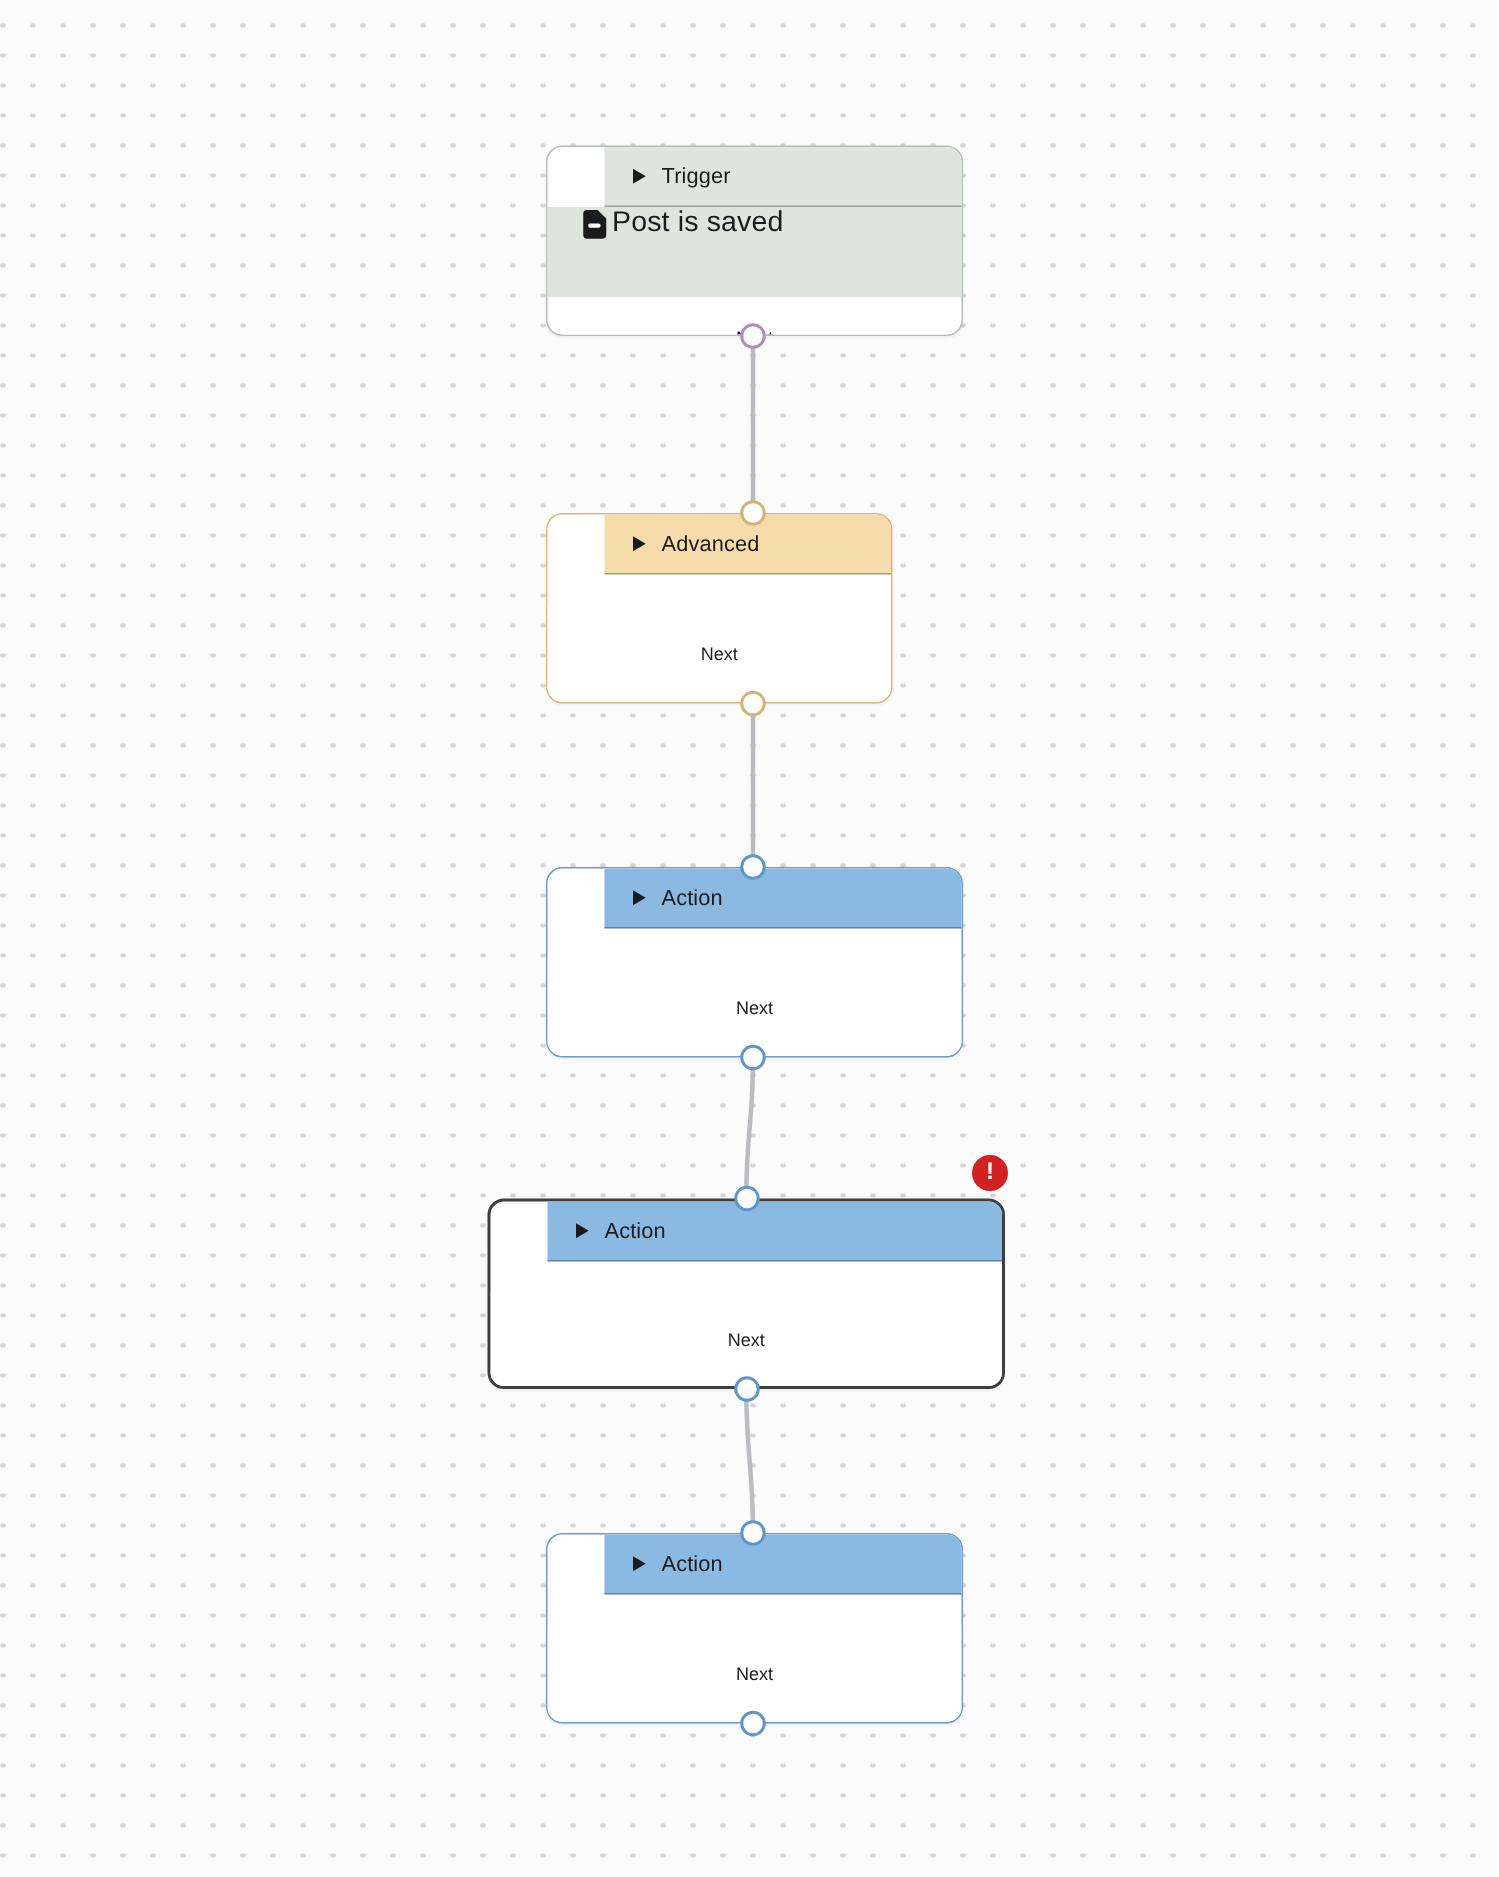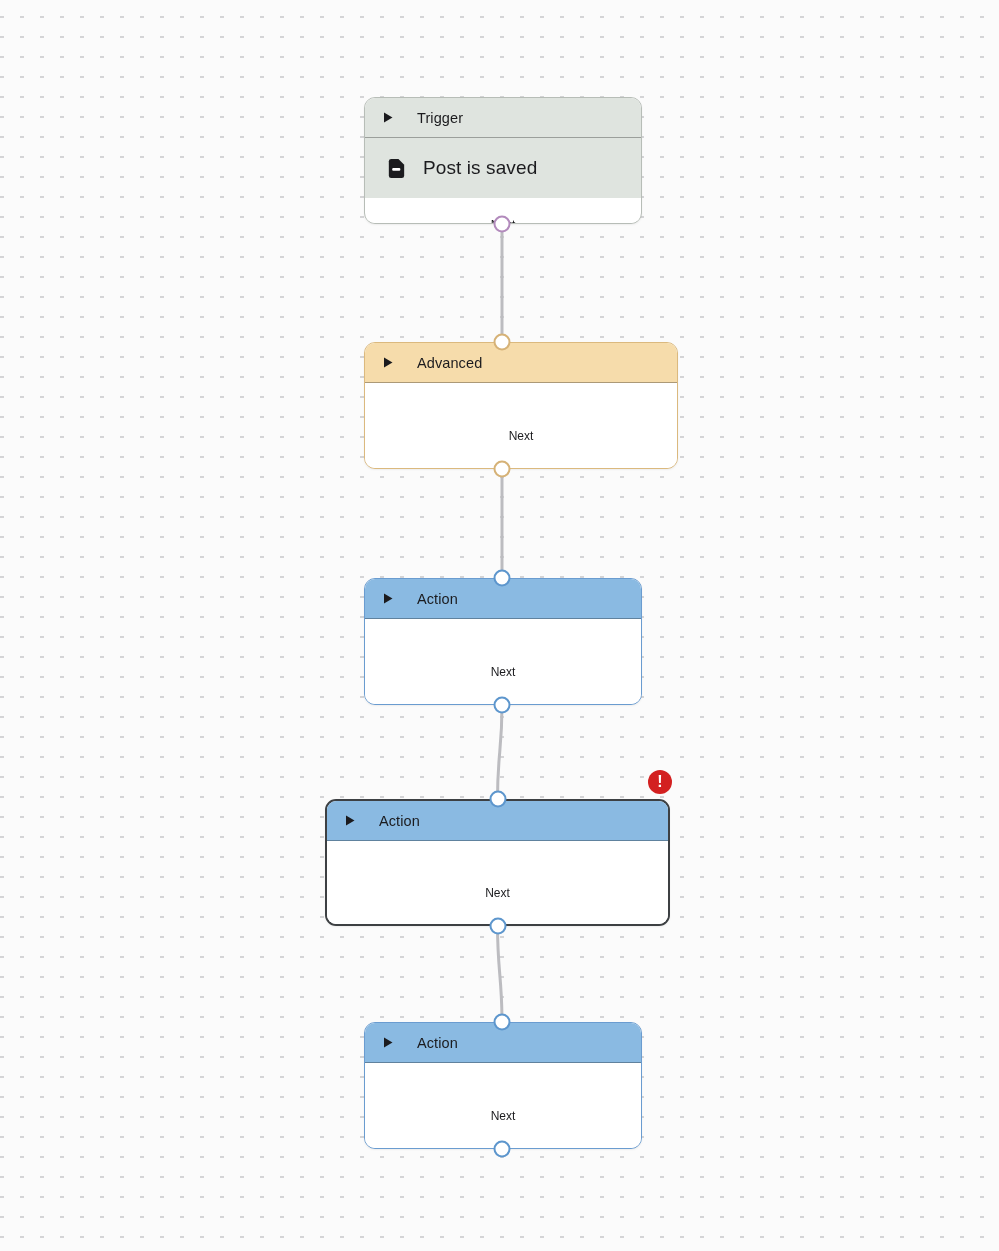--- a/index.html
+++ b/index.html
@@ -42,8 +42,9 @@
     background:var(--fill);
     border-bottom:1px solid rgba(0,0,0,0.30);
     display:flex; align-items:center;
-    padding:0 18px; gap:24px;
+    padding:0 18px; gap:10px;
     cursor:pointer;
+    margin-left:38px;
   }
   .node-header .cat { font-size:14.5px; letter-spacing:0.1px; }
   .tri { flex:0 0 auto; display:block; }

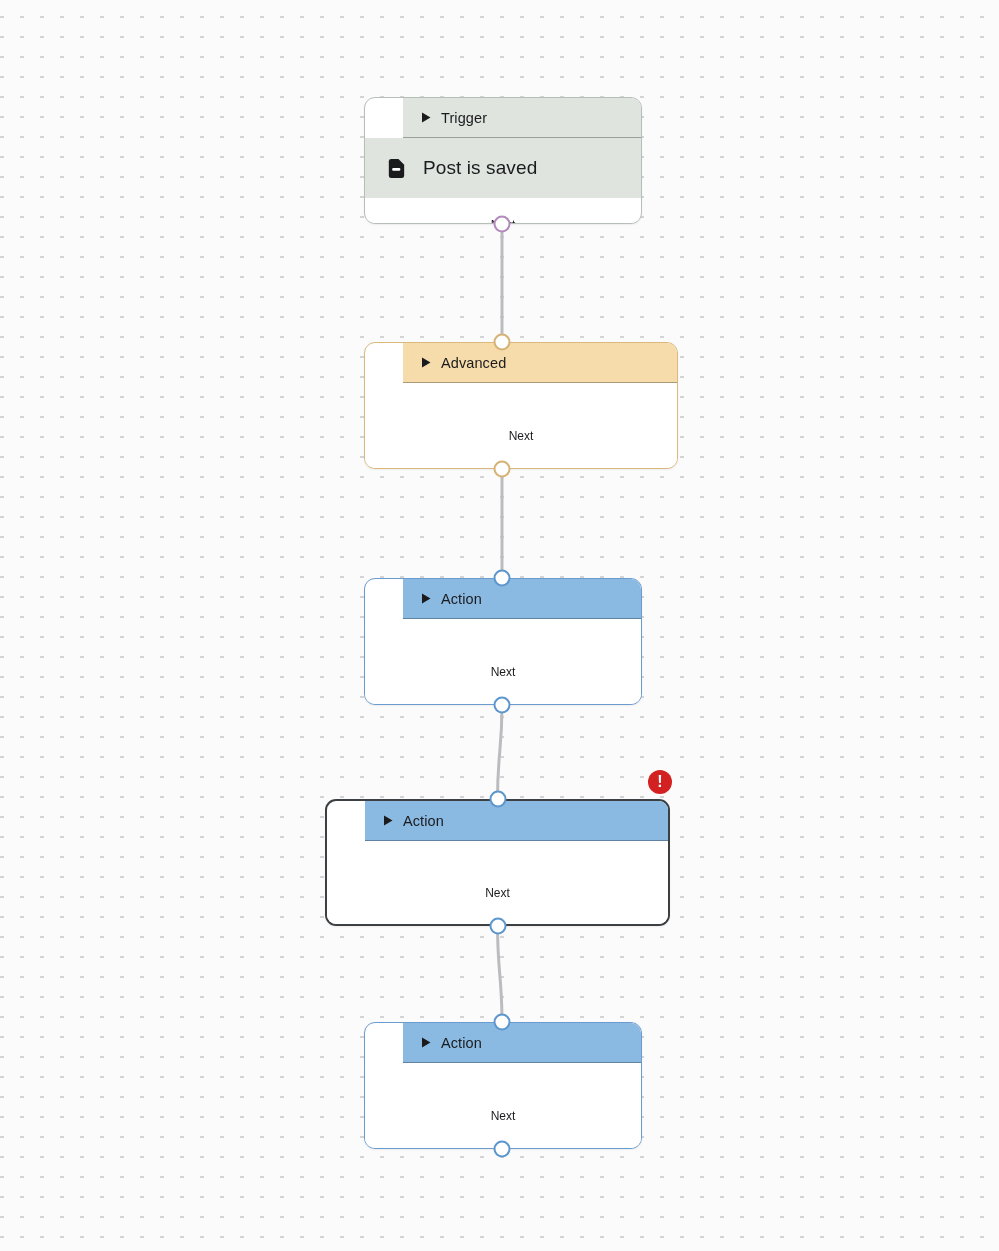--- a/index.html
+++ b/index.html
@@ -52,8 +52,8 @@
   .node-body {
     height:60px; flex:0 0 60px;
     background:var(--fill);
-    display:flex; align-items:center;
-    padding:0 20px; gap:15px;
+    display:flex; align-items:flex-start;
+    padding:0 20px; 
   }
   .node-body .title { font-size:19px; letter-spacing:0.1px; white-space:nowrap; }
   .node-body svg { flex:0 0 auto; display:block; }

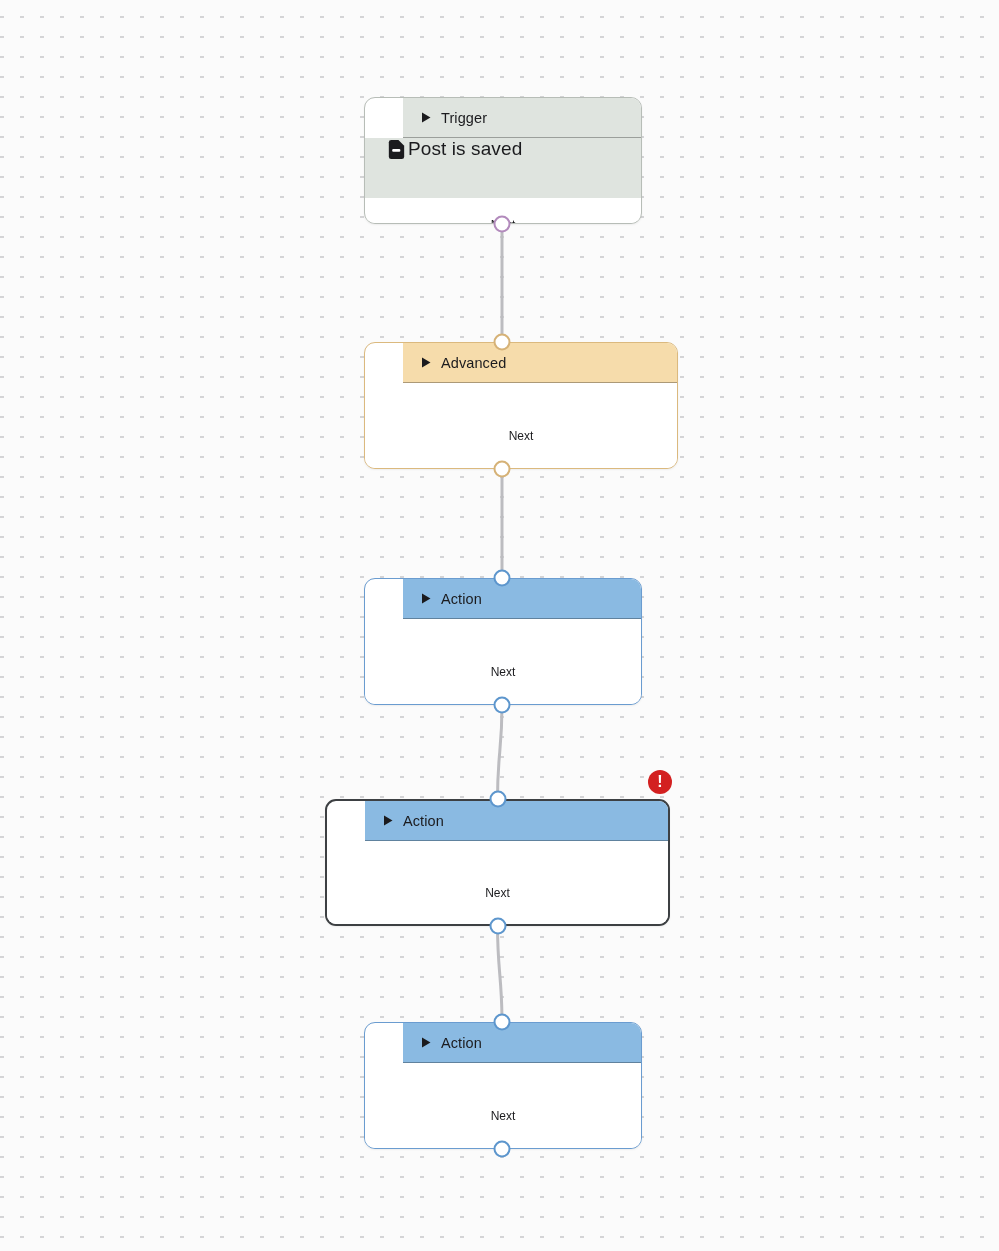--- a/index.html
+++ b/index.html
@@ -117,7 +117,7 @@
     </div>
   </div>
 
-  <div class="node variant-advanced" style="left:364px; top:342px; width:314px; height:127px">
+  <div class="node variant-advanced" style="left:364px; top:342px; width:231px; height:127px">
     <div class="node-header">
       <svg class="tri" width="10" height="11" viewBox="0 0 10 11">
           <polygon points="1,0.5 9.5,5.5 1,10.5" fill="#1b1b1e"></polygon>

